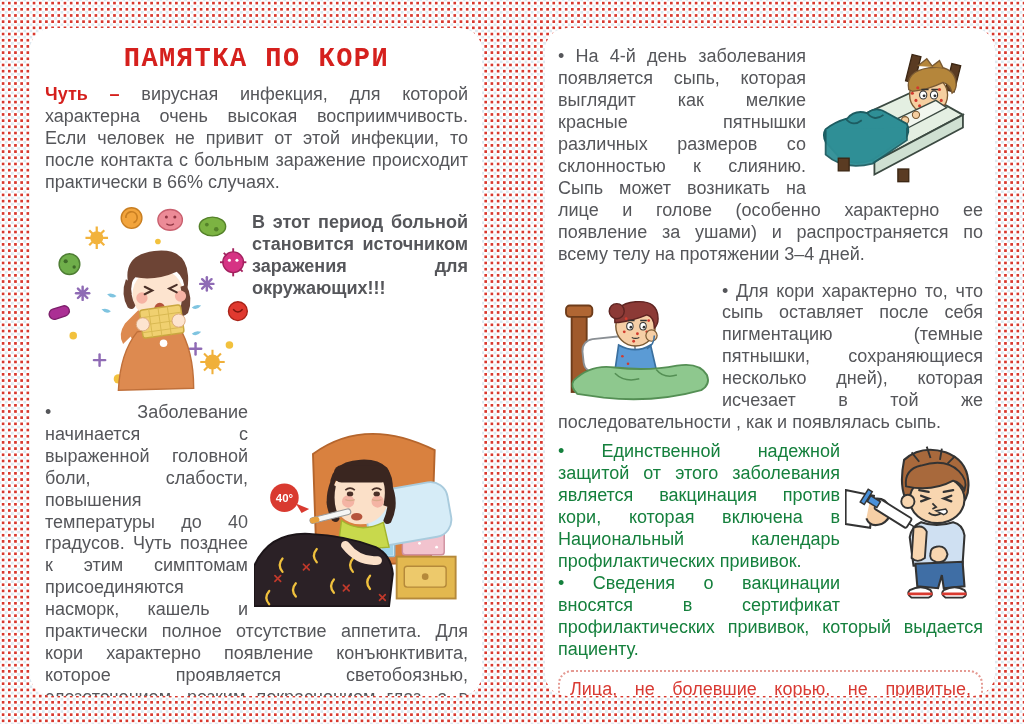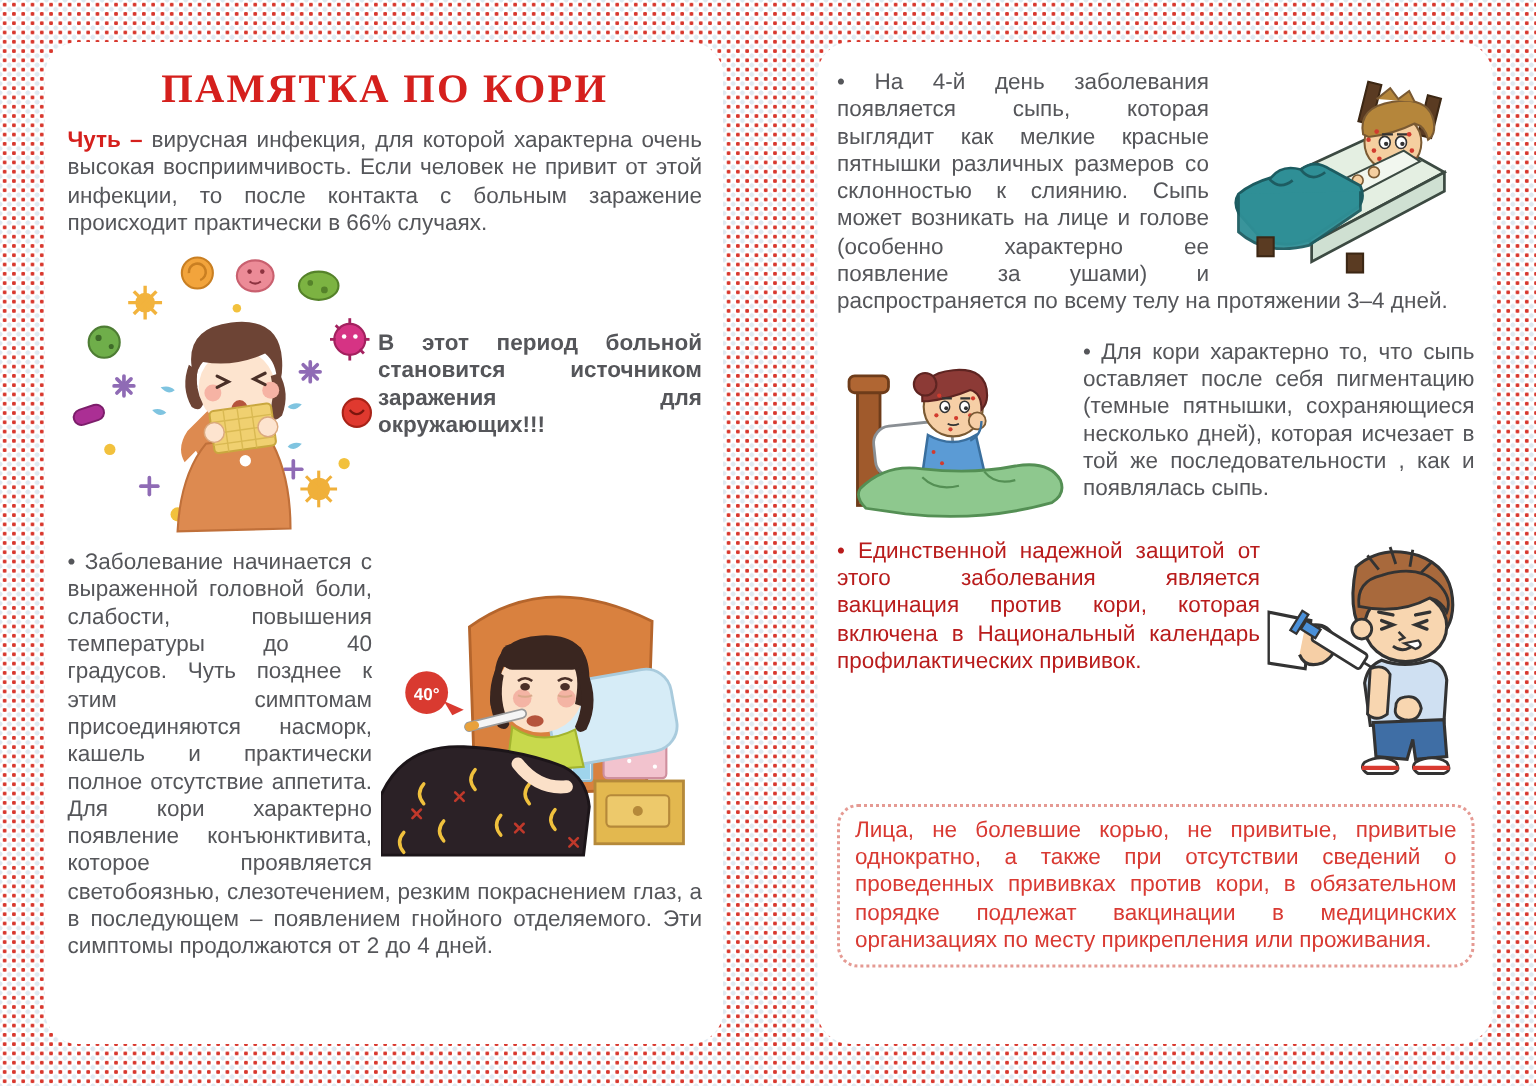--- a/index.html
+++ b/index.html
@@ -18,7 +18,7 @@
   .page-right{left:545px;width:450px;padding:14px 12px 8px 13px;}
   .title{
     text-align:center;color:#d5201d;font-weight:bold;font-size:27px;
-    letter-spacing:1.5px;margin:6px 0 10px 0;font-family:Liberation Serif, serif;
+    letter-spacing:1.5px;margin:6px 0 10px 0;font-family:Liberation Mono, monospace;
   }
   p,.txt{font-size:15px;line-height:1.22;color:#55565a;margin:0;text-align:justify;}
   .lead{color:#d5201d;font-weight:bold;}

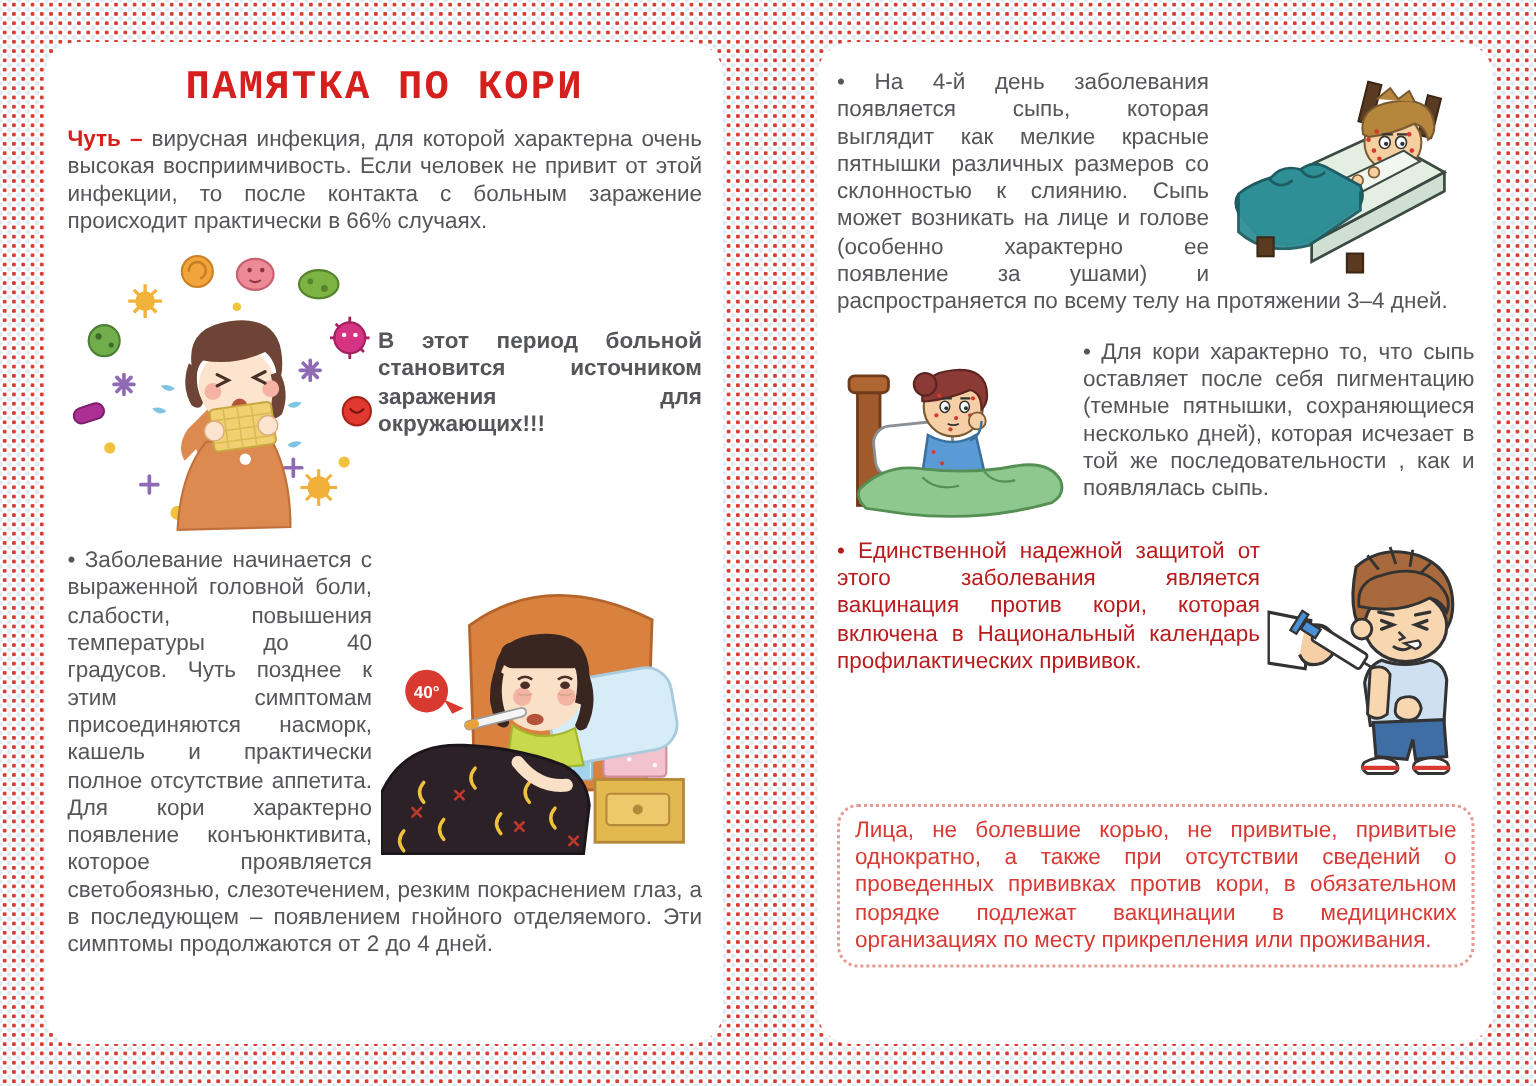--- a/index.html
+++ b/index.html
@@ -20,7 +20,7 @@
     text-align:center;color:#d5201d;font-weight:bold;font-size:27px;
     letter-spacing:1.5px;margin:6px 0 10px 0;font-family:Liberation Mono, monospace;
   }
-  p,.txt{font-size:15px;line-height:1.22;color:#55565a;margin:0;text-align:justify;}
+  p,.txt{font-size:18px;line-height:1.22;color:#55565a;margin:0;text-align:justify;}
   .lead{color:#d5201d;font-weight:bold;}
   .boldtxt{font-weight:bold;margin-top:44px;}
   .redtxt{color:#b91c1c;}

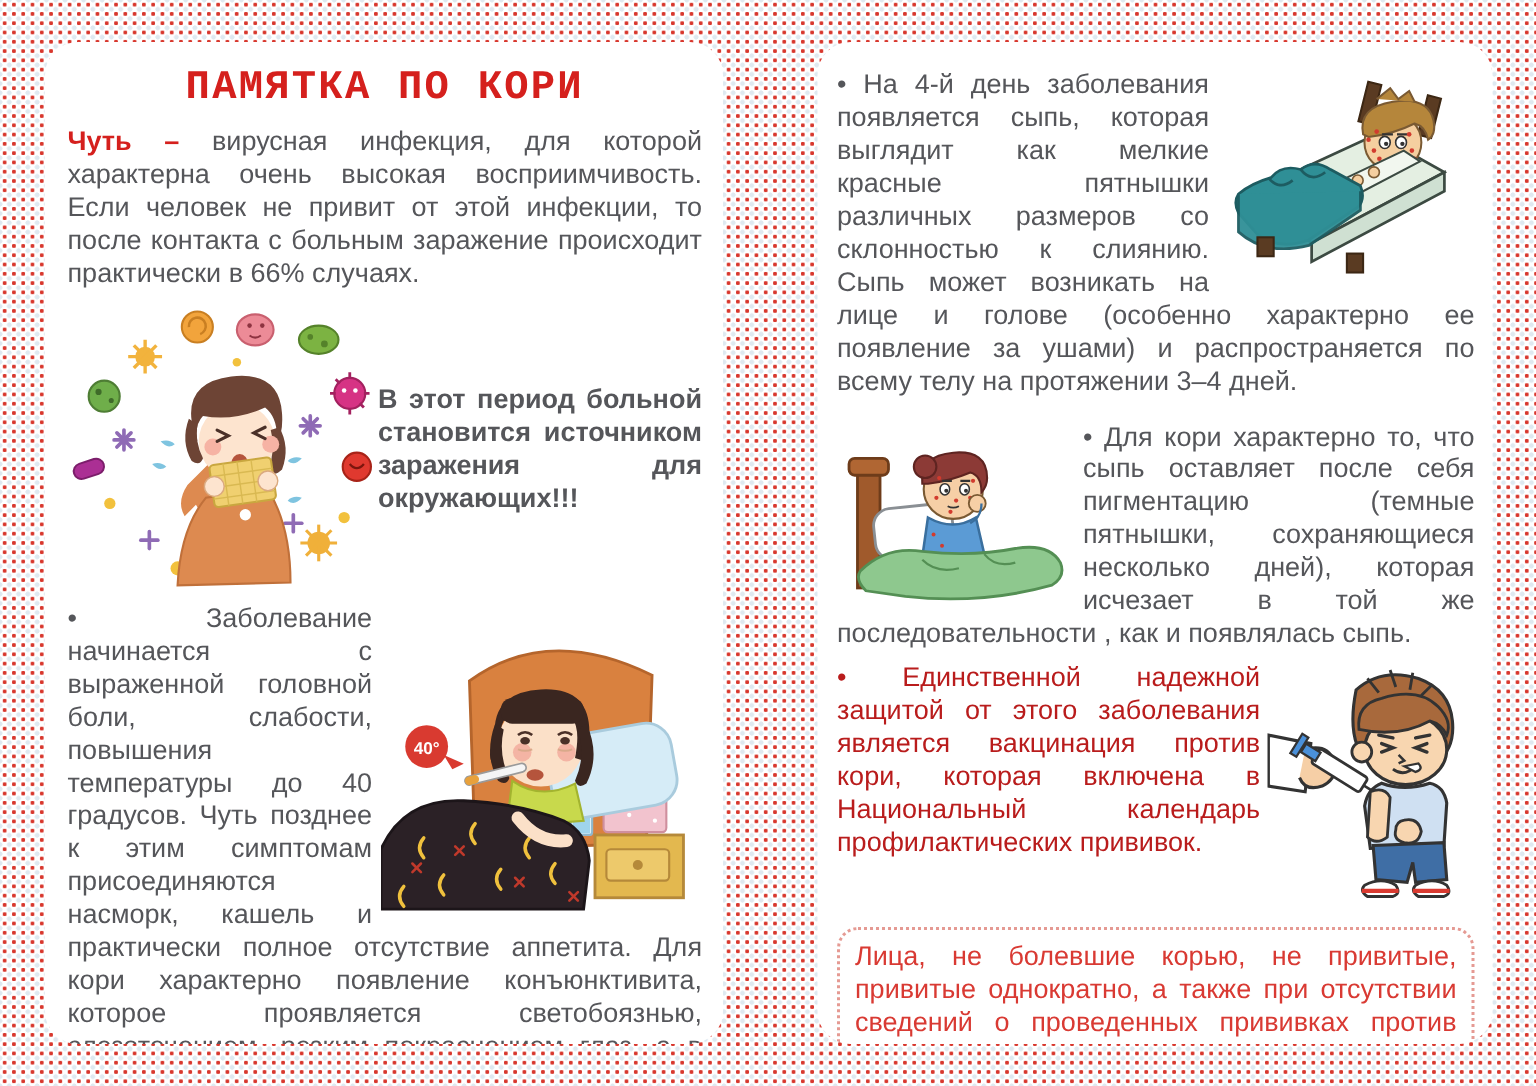--- a/index.html
+++ b/index.html
@@ -22,7 +22,7 @@
   }
   p,.txt{font-size:18px;line-height:1.22;color:#55565a;margin:0;text-align:justify;}
   .lead{color:#d5201d;font-weight:bold;}
-  .boldtxt{font-weight:bold;margin-top:44px;}
+  .boldtxt{font-weight:bold;}
   .redtxt{color:#b91c1c;}
   .sec{margin-top:8px;}
   .sec::after{content:"";display:block;clear:both;height:0;}

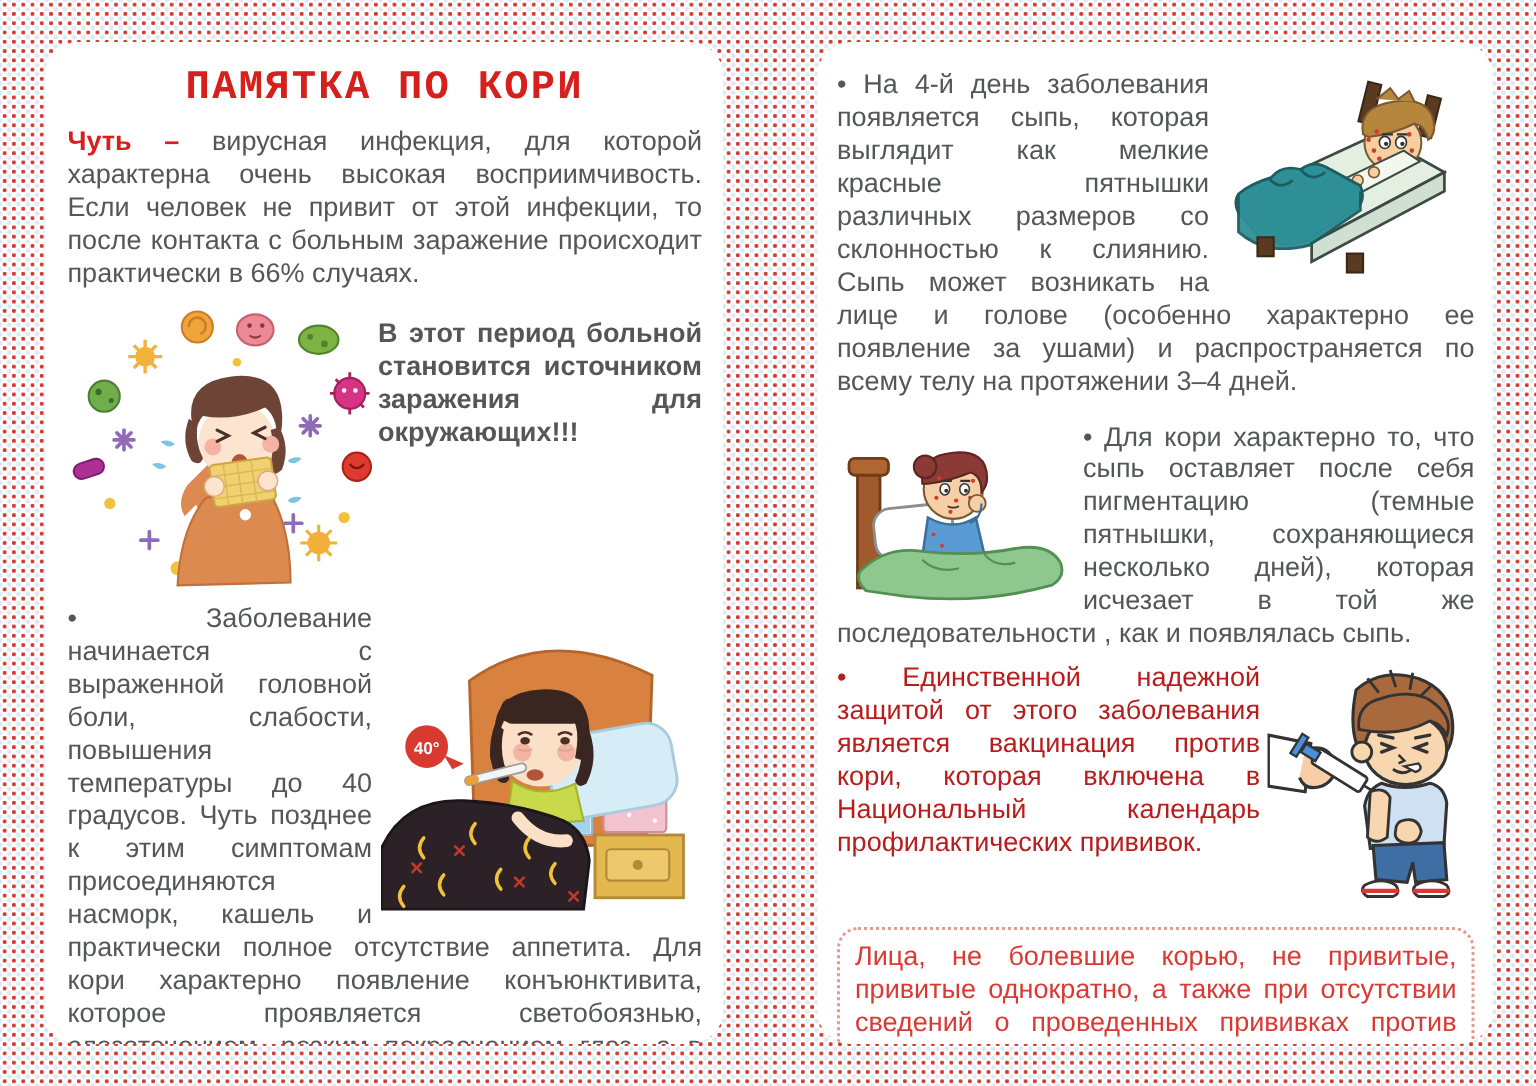--- a/index.html
+++ b/index.html
@@ -23,7 +23,7 @@
   p,.txt{font-size:18px;line-height:1.22;color:#55565a;margin:0;text-align:justify;}
   .lead{color:#d5201d;font-weight:bold;}
   .boldtxt{font-weight:bold;}
-  .redtxt{color:#b91c1c;}
+  .redtxt{color:#15803d;}
   .sec{margin-top:8px;}
   .sec::after{content:"";display:block;clear:both;height:0;}
   .fl-left{float:left;}

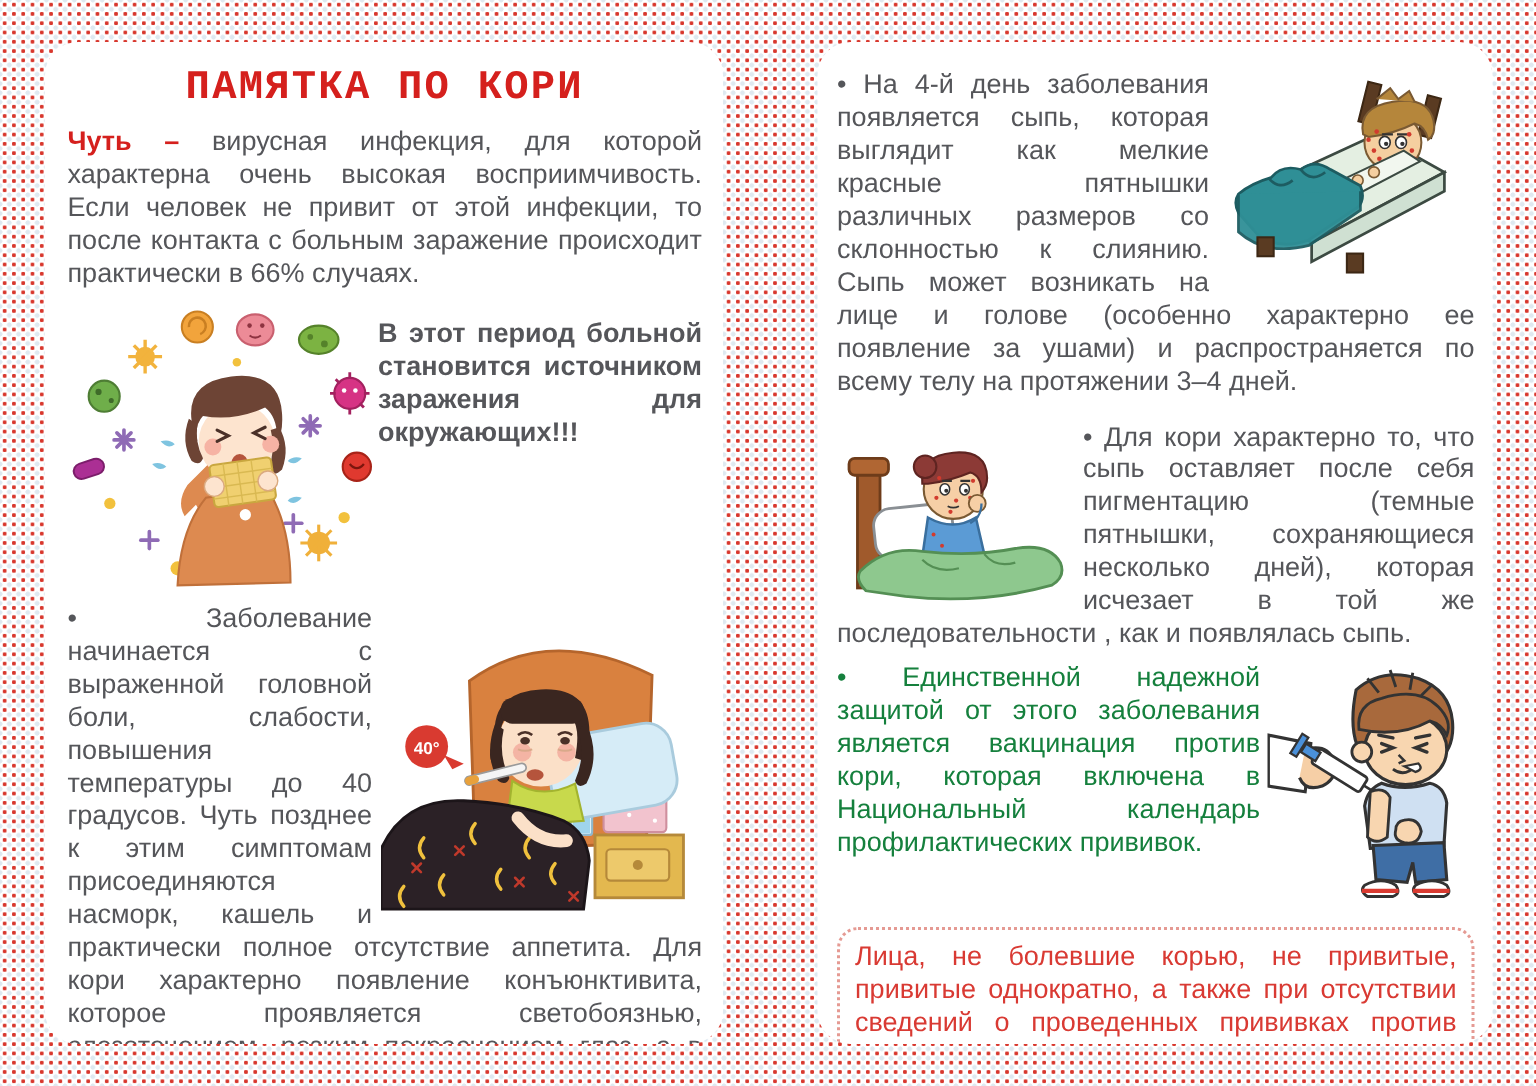--- a/index.html
+++ b/index.html
@@ -388,6 +388,7 @@
         <path d="M66,162 h26 M102,162 h26" stroke="#d93a30" stroke-width="3"></path>
       </svg>
       <p class="redtxt">• Единственной надежной защитой от этого заболевания является вакцинация против кори, которая включена в Национальный календарь профилактических прививок.</p>
+      <p class="redtxt">• Сведения о вакцинации вносятся в сертификат профилактических прививок, который выдается пациенту.</p>
     </div>
 
     <div class="notice-box">

